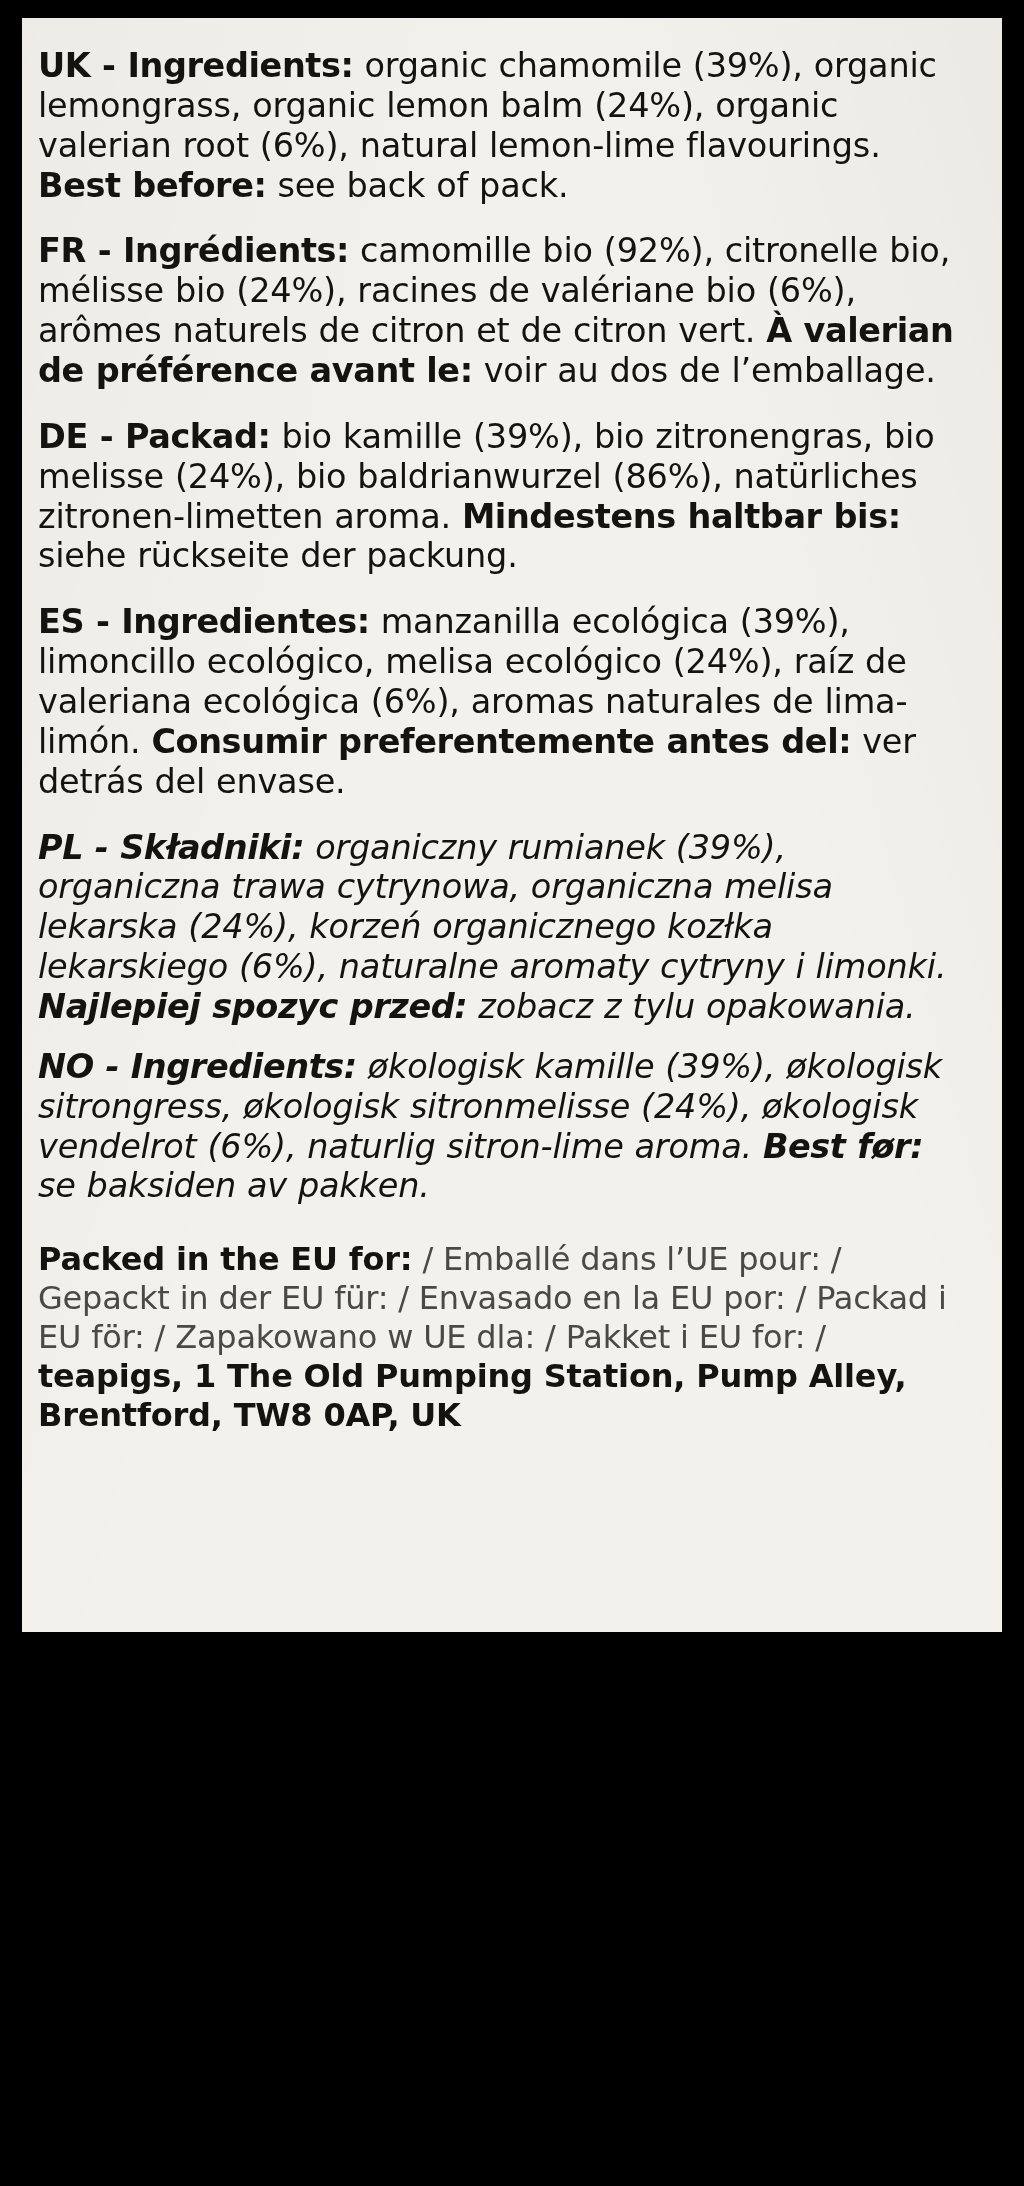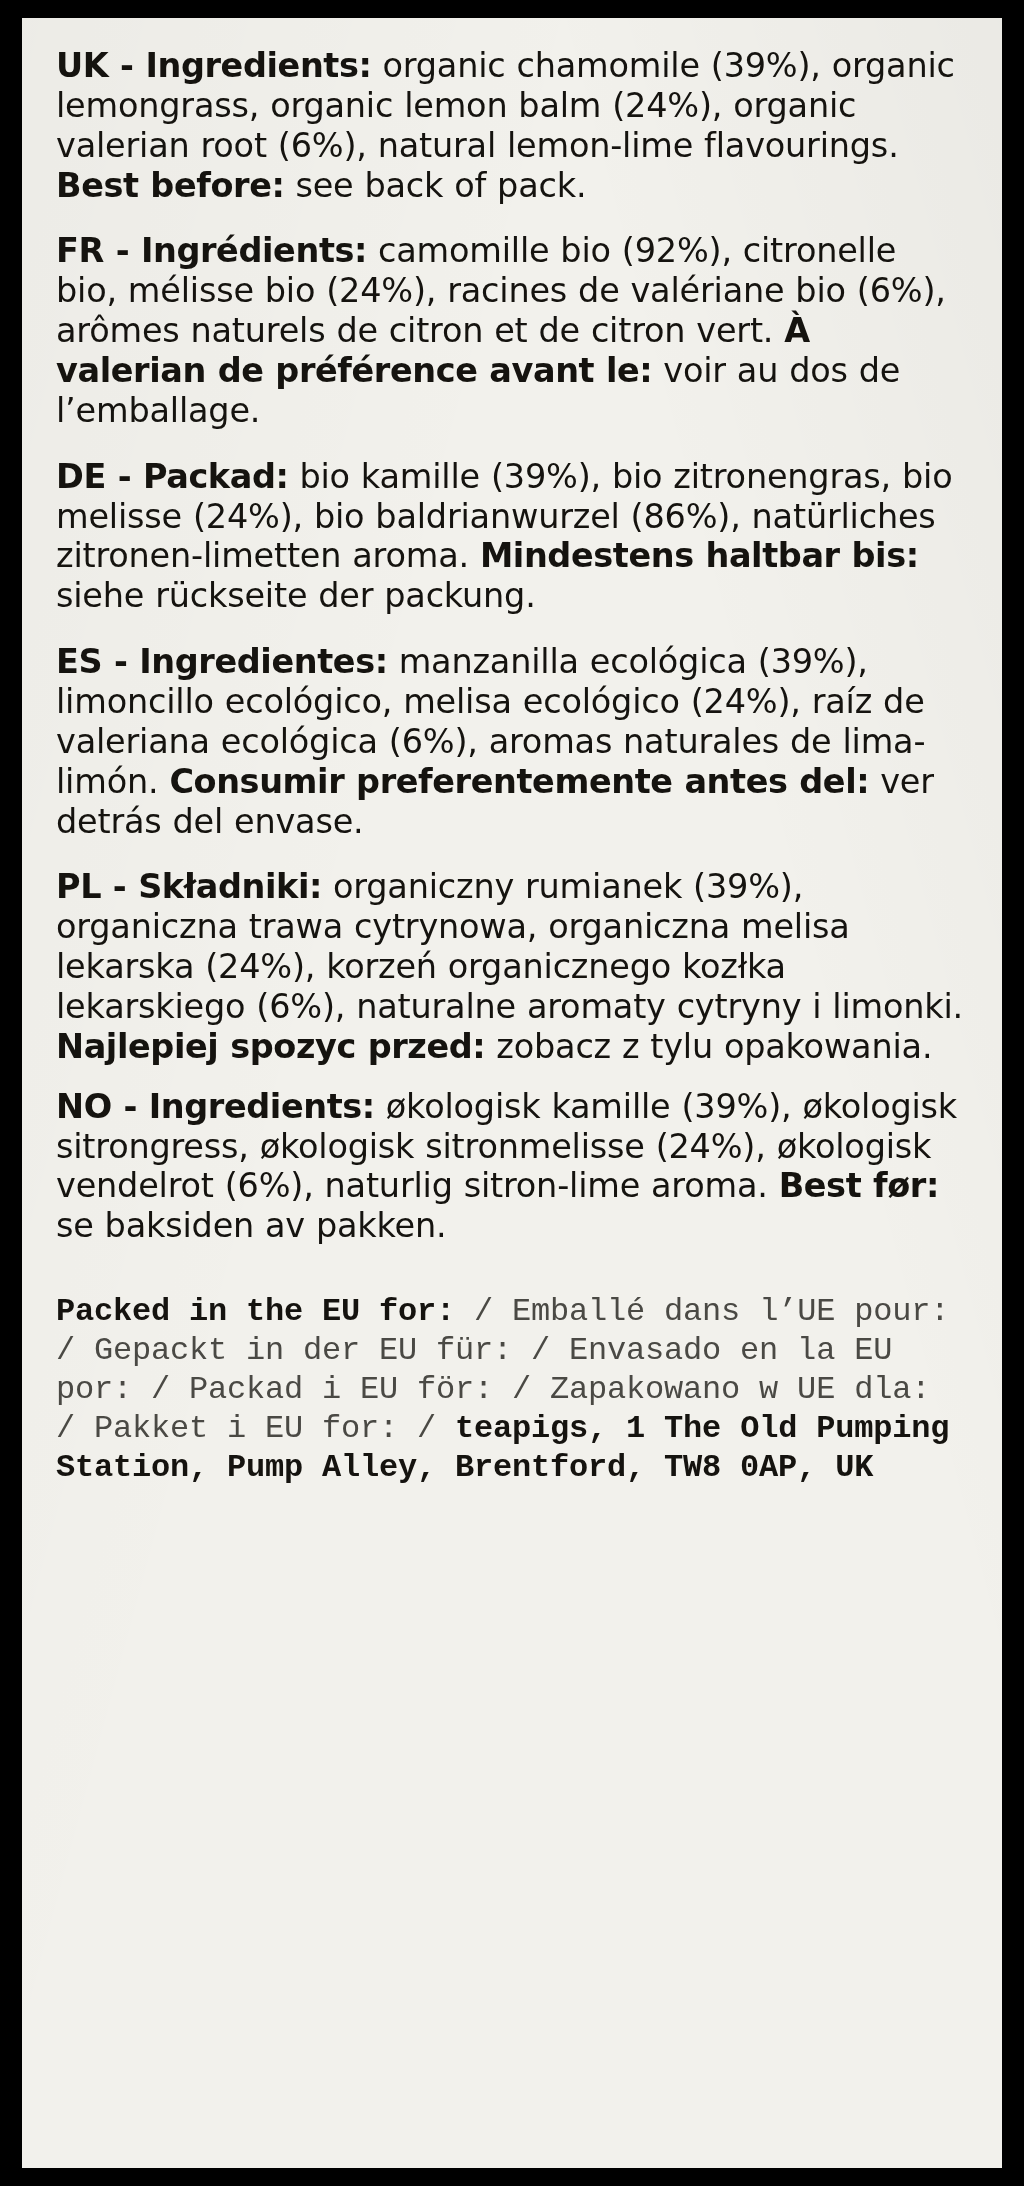--- a/index.html
+++ b/index.html
@@ -19,10 +19,10 @@
     left: 22px;
     top: 18px;
     width: 980px;
-    height: 2150px;
+    height: 1614px;
     background: #f2f1ec;
     box-sizing: border-box;
-    padding: 28px 34px 10px 34px;
+    padding: 28px 34px 10px 16px;
     overflow: hidden;
   }
 

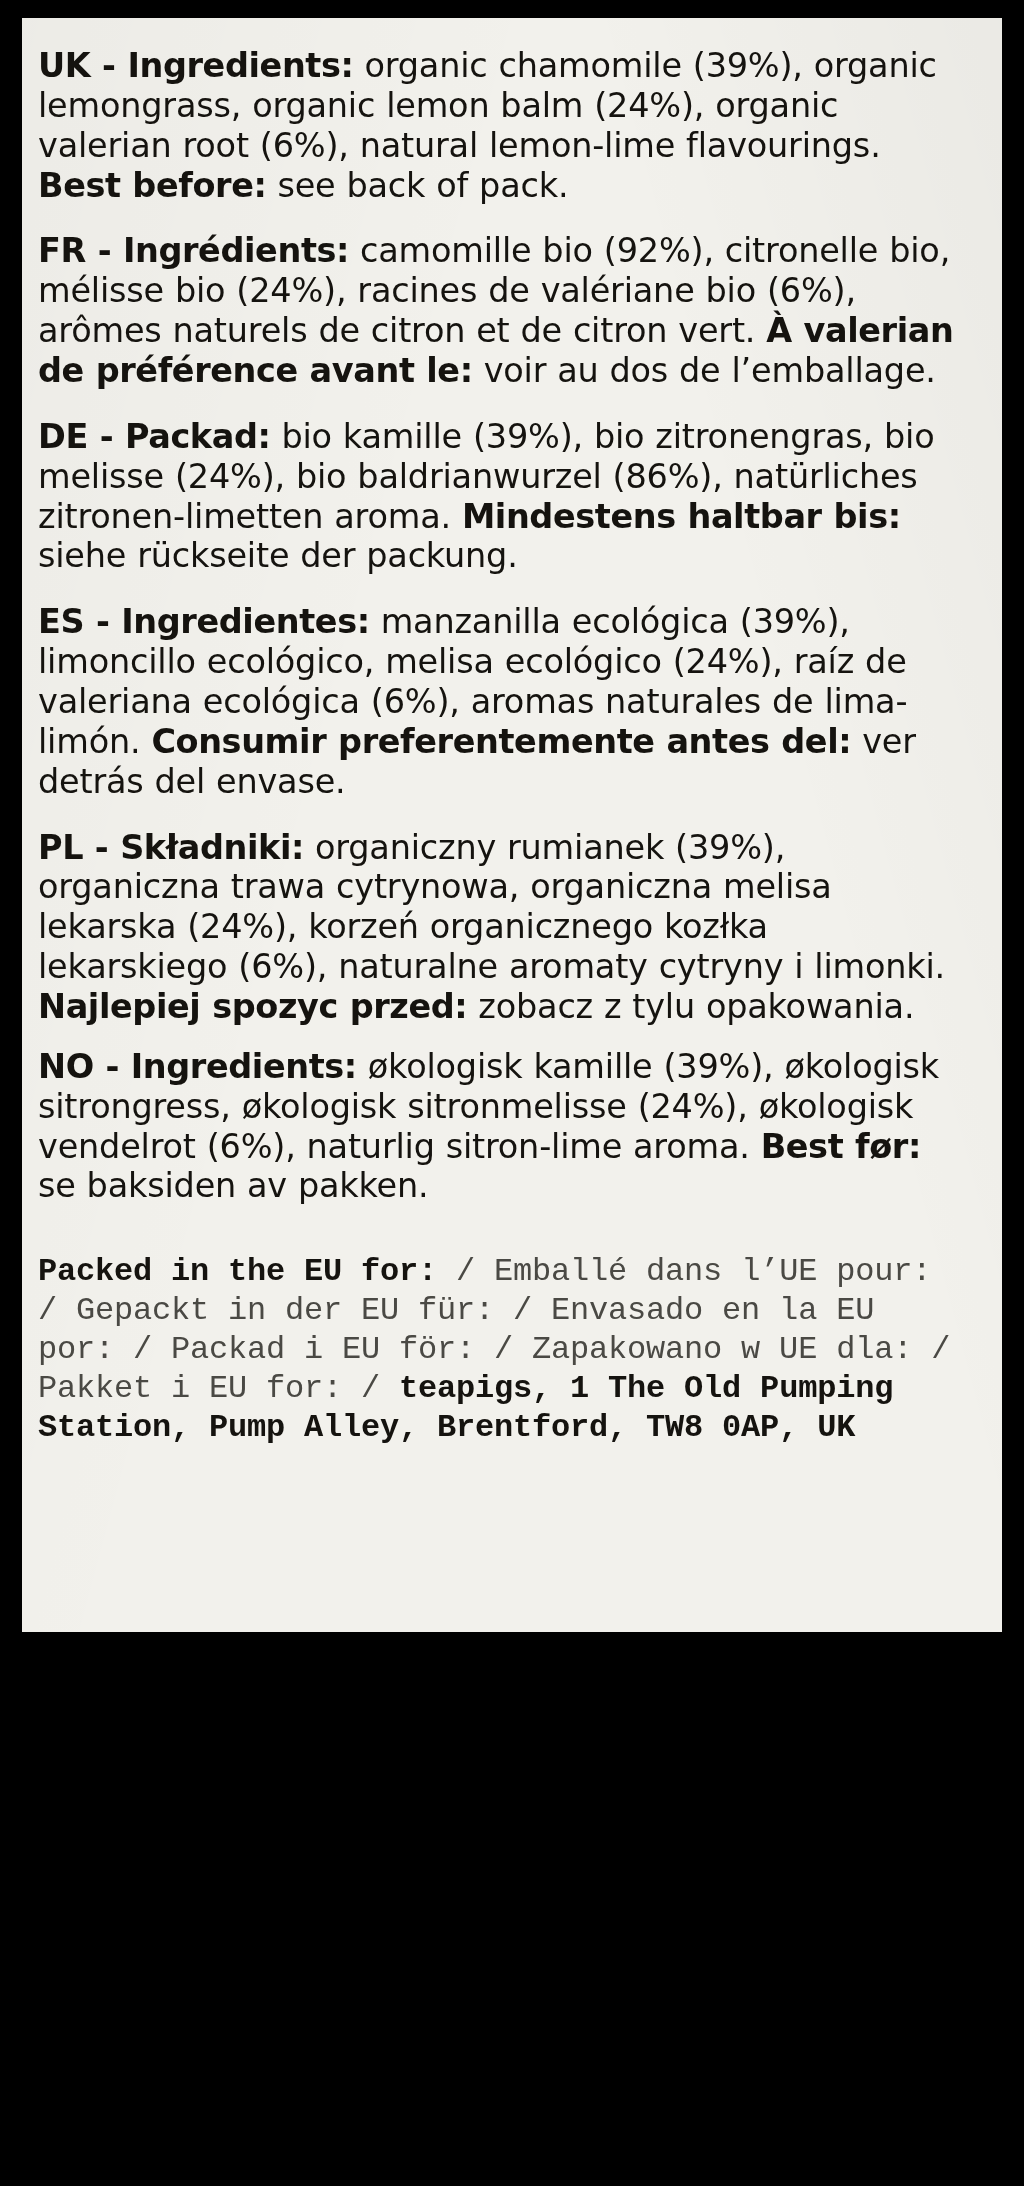--- a/index.html
+++ b/index.html
@@ -43,6 +43,7 @@
   }
   .block.tight {
     margin-bottom: 20px;
+    font-style: italic;
   }
 
   .para {

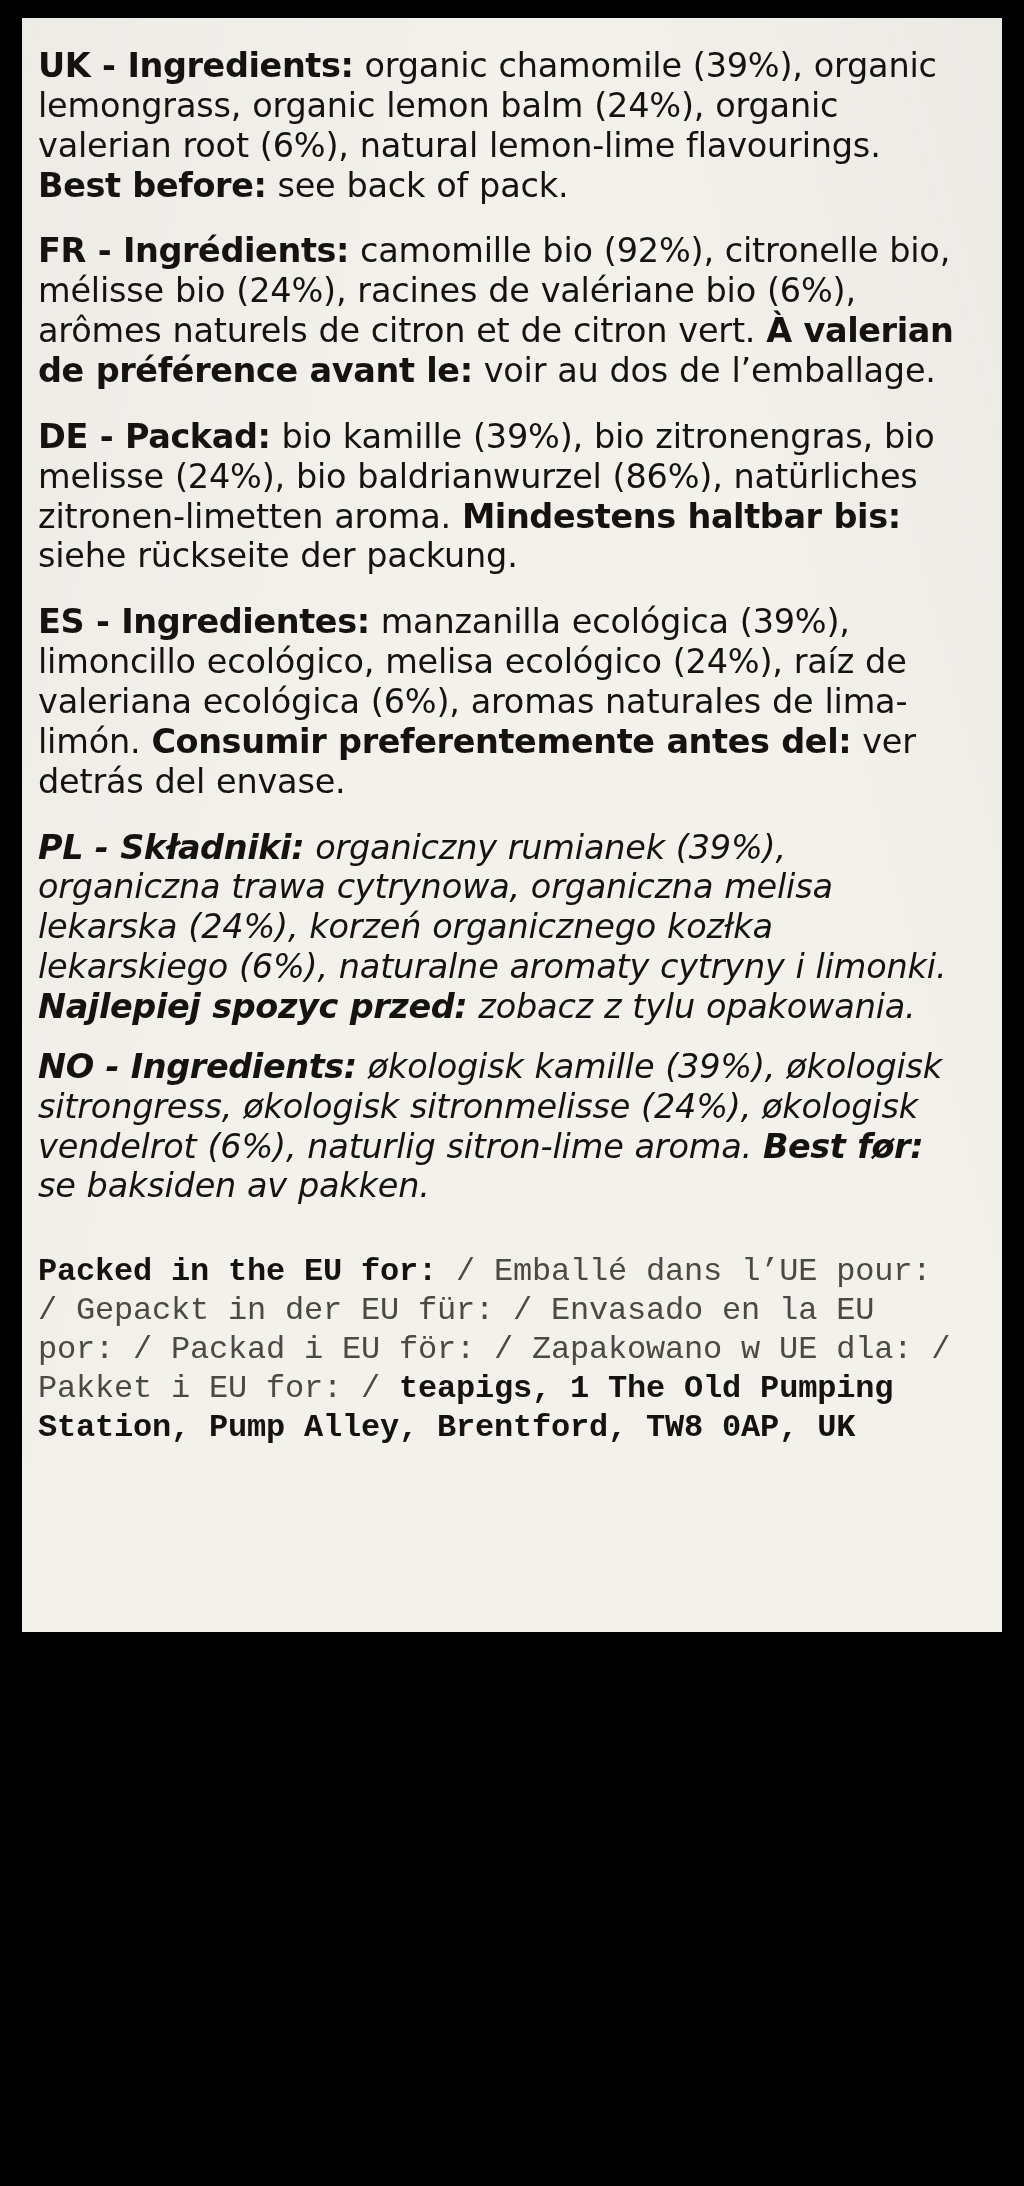--- a/index.html
+++ b/index.html
@@ -75,8 +75,7 @@
 
   
   #packed-block {
-    margin-top: 46px;
-    font-family: Liberation Mono, monospace;
+    margin-top: 34px;
   }
 </style>
 </head>

